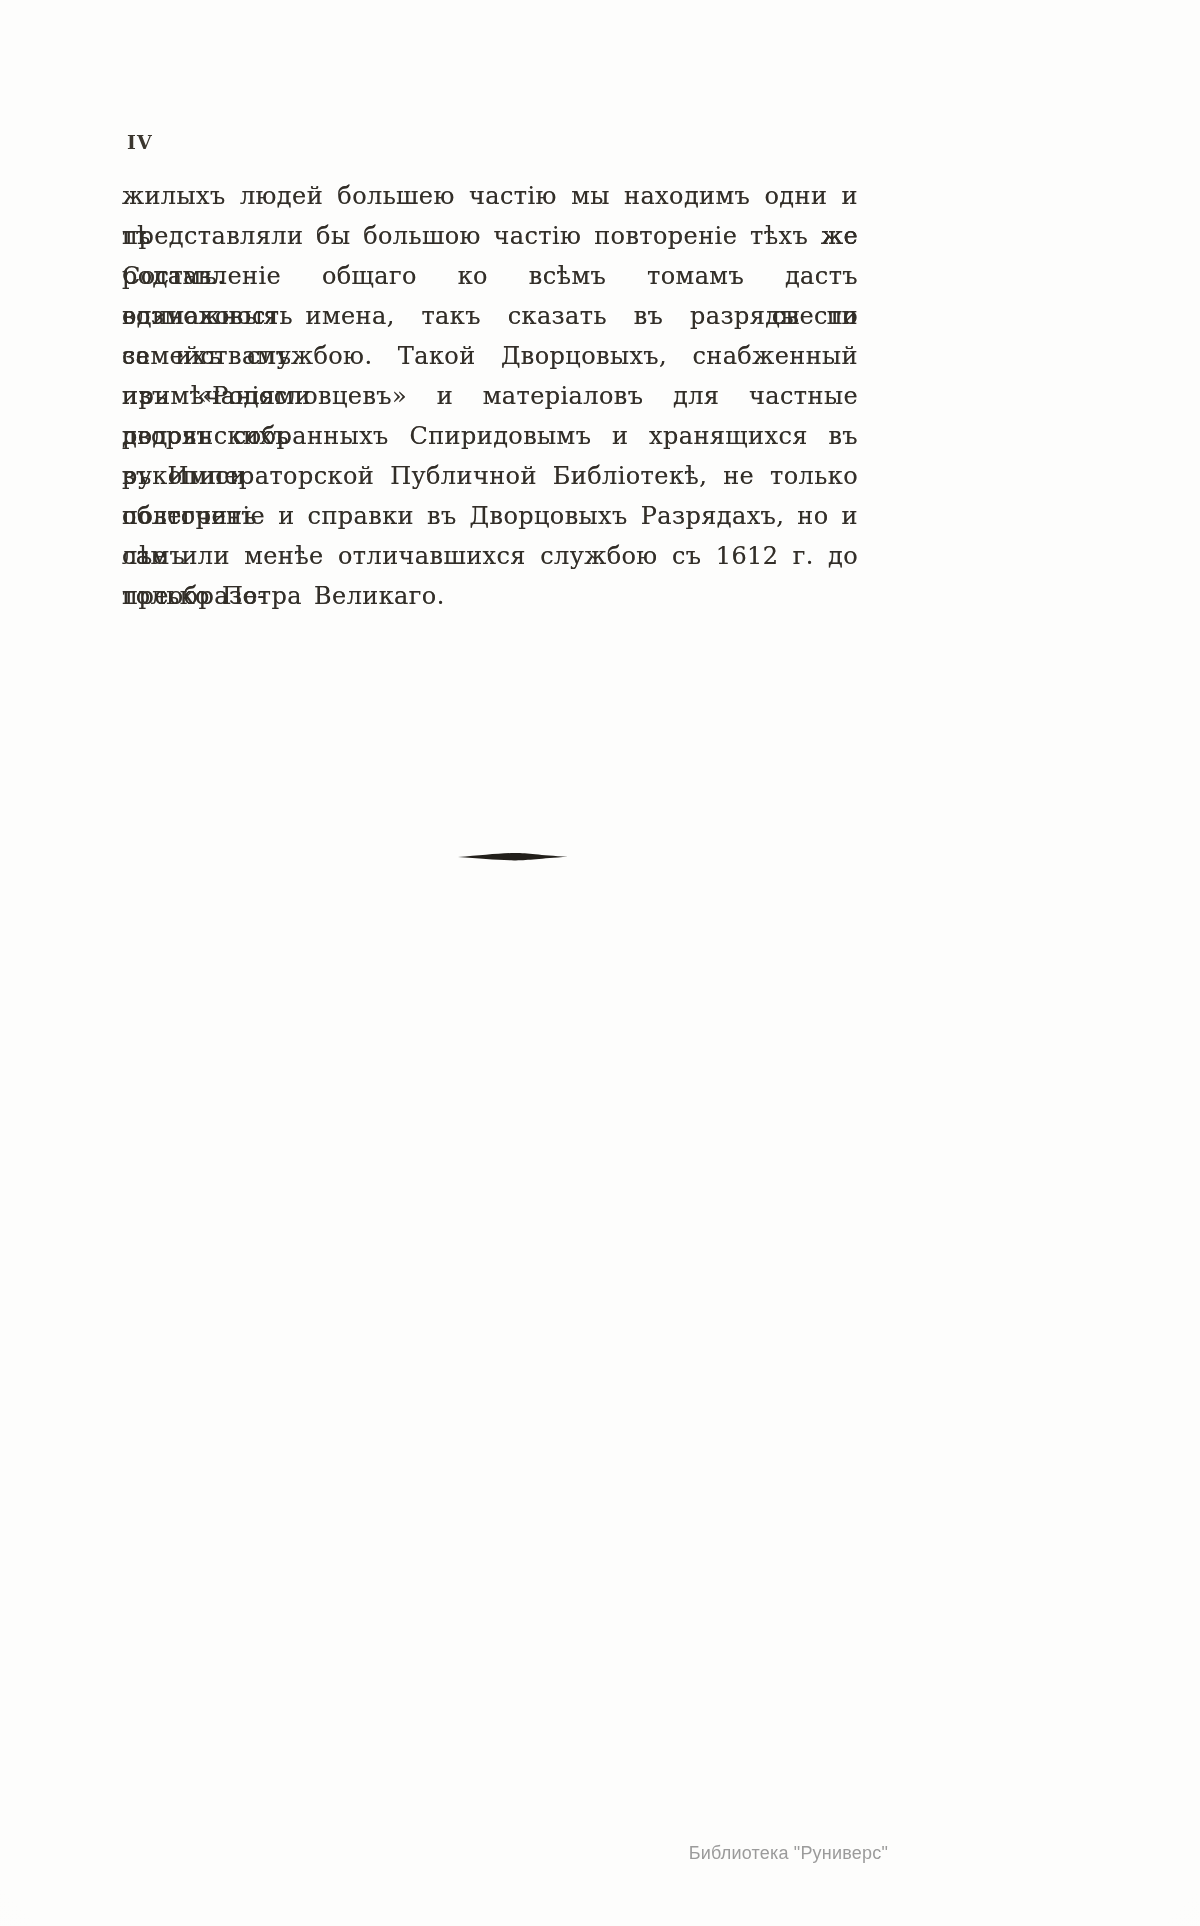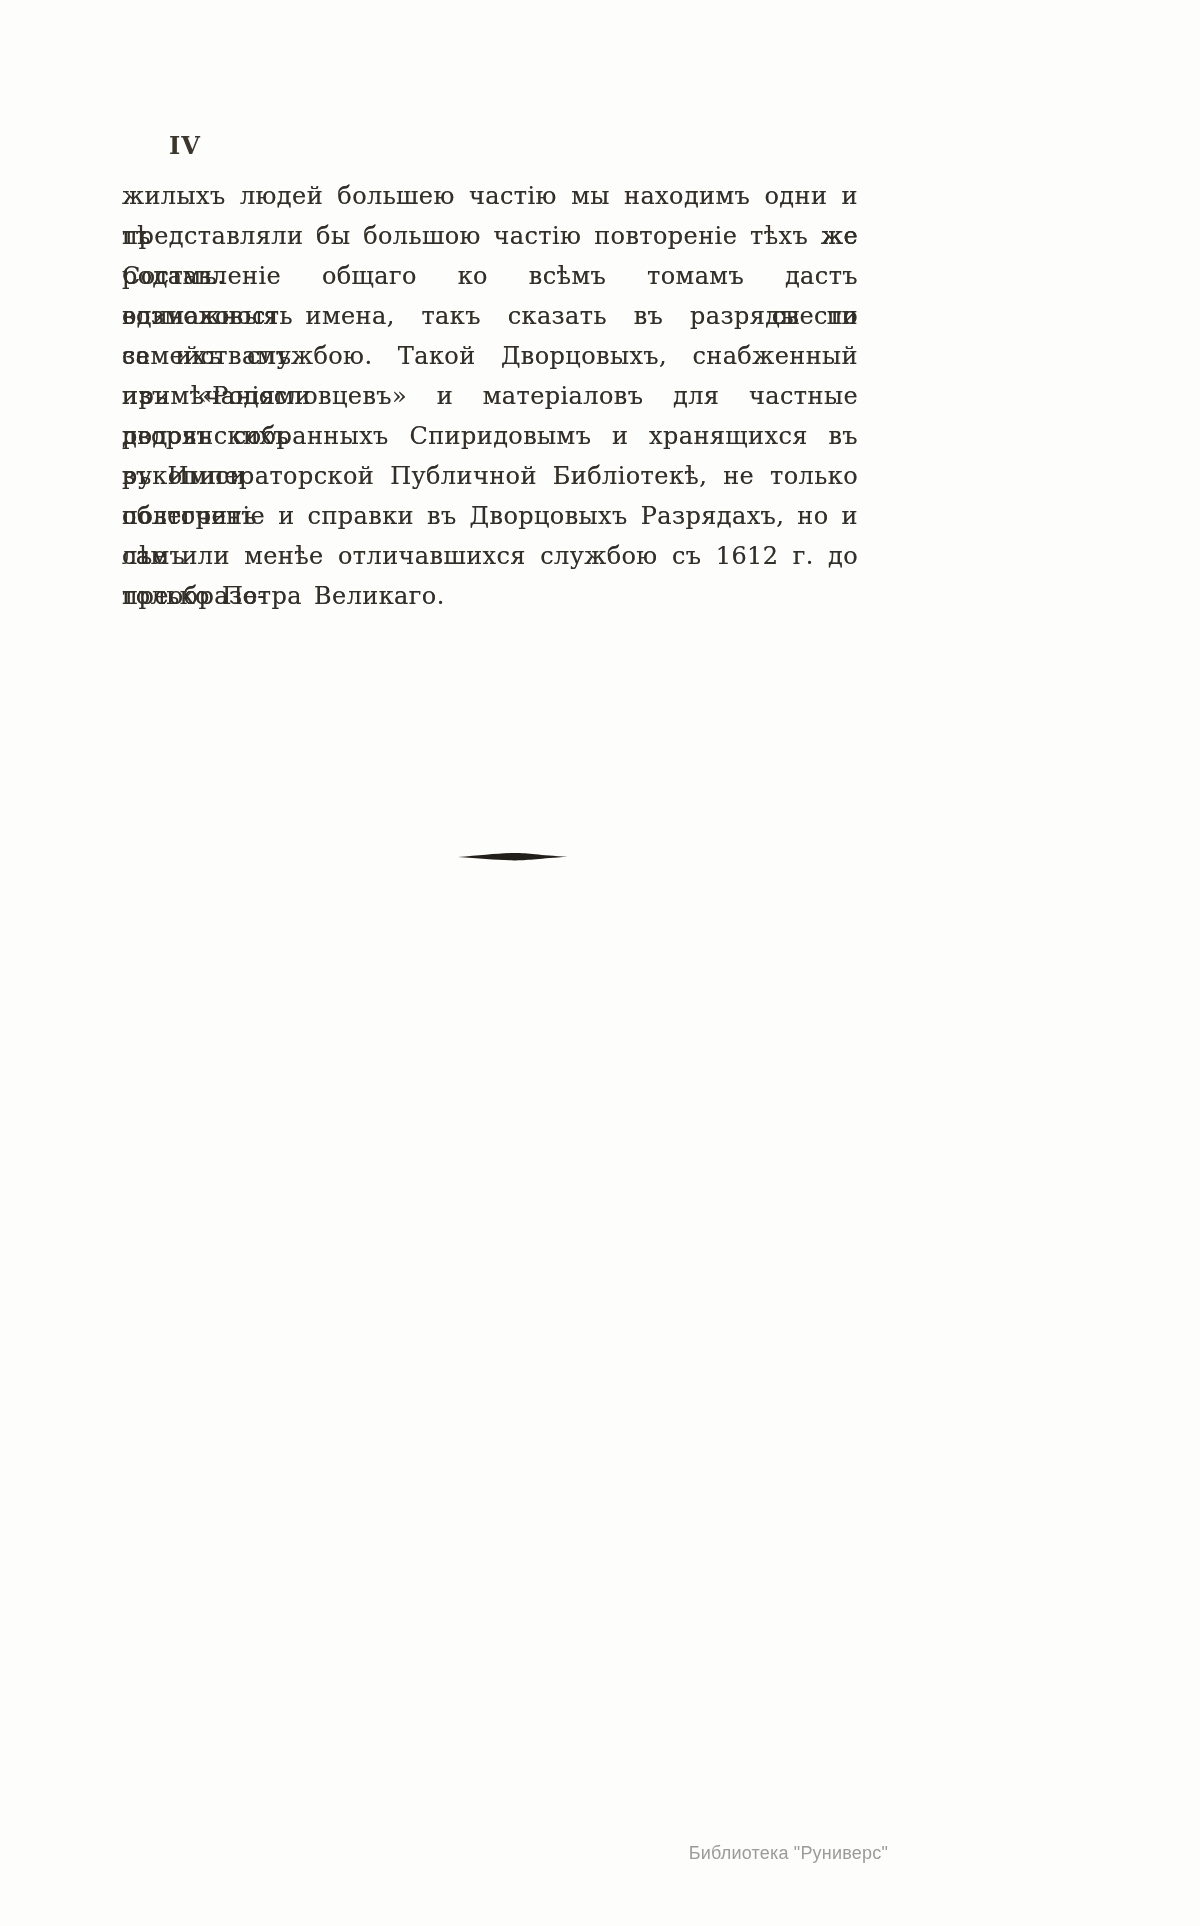--- a/index.html
+++ b/index.html
@@ -20,12 +20,11 @@
     position: absolute;
     left: 127px;
     top: 131px;
-    font-size: 24px;
+    font-size: 19px;
     font-weight: bold;
     letter-spacing: 1px;
     color: #3b362e;
     font-variant: small-caps;
-    margin-left: 42px;
   }
   .text-block {
     position: absolute;

